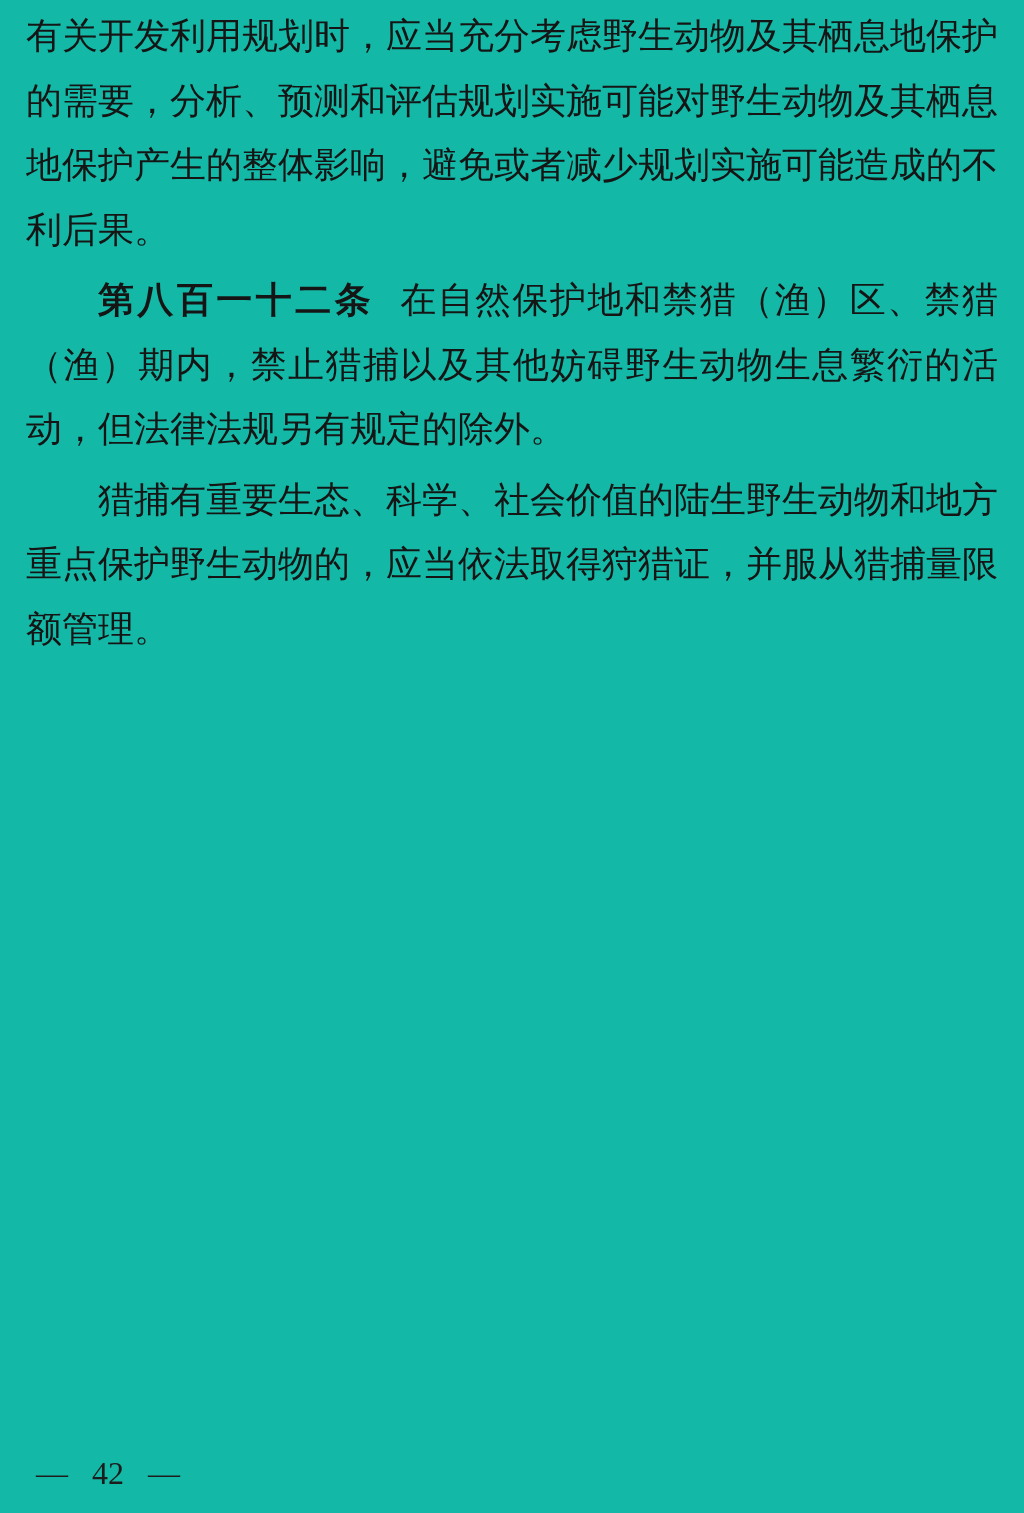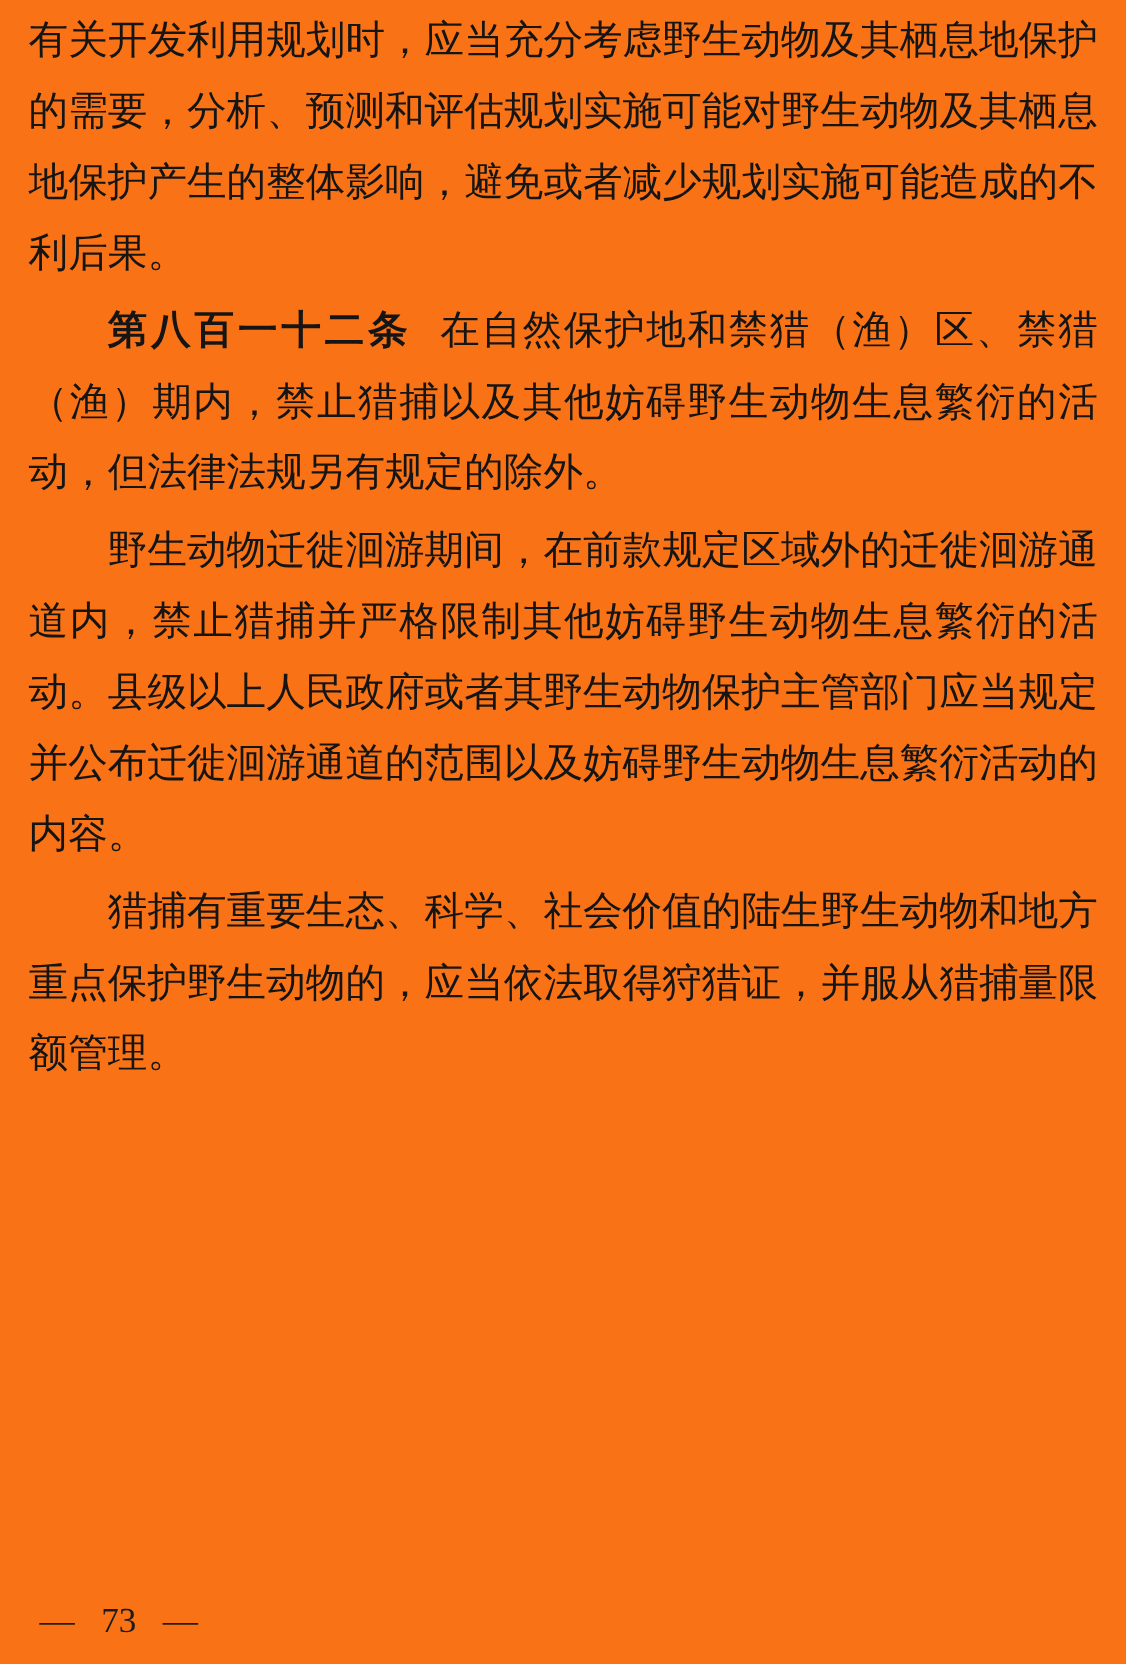--- a/index.html
+++ b/index.html
@@ -58,7 +58,7 @@
 </head>
 <body>
 
-<div class="page" style="background: #f97316; color: rgb(21, 21, 21);">
+<div class="page" style="background: #14b8a6; color: rgb(21, 21, 21);">
 
   <div class="content">
 

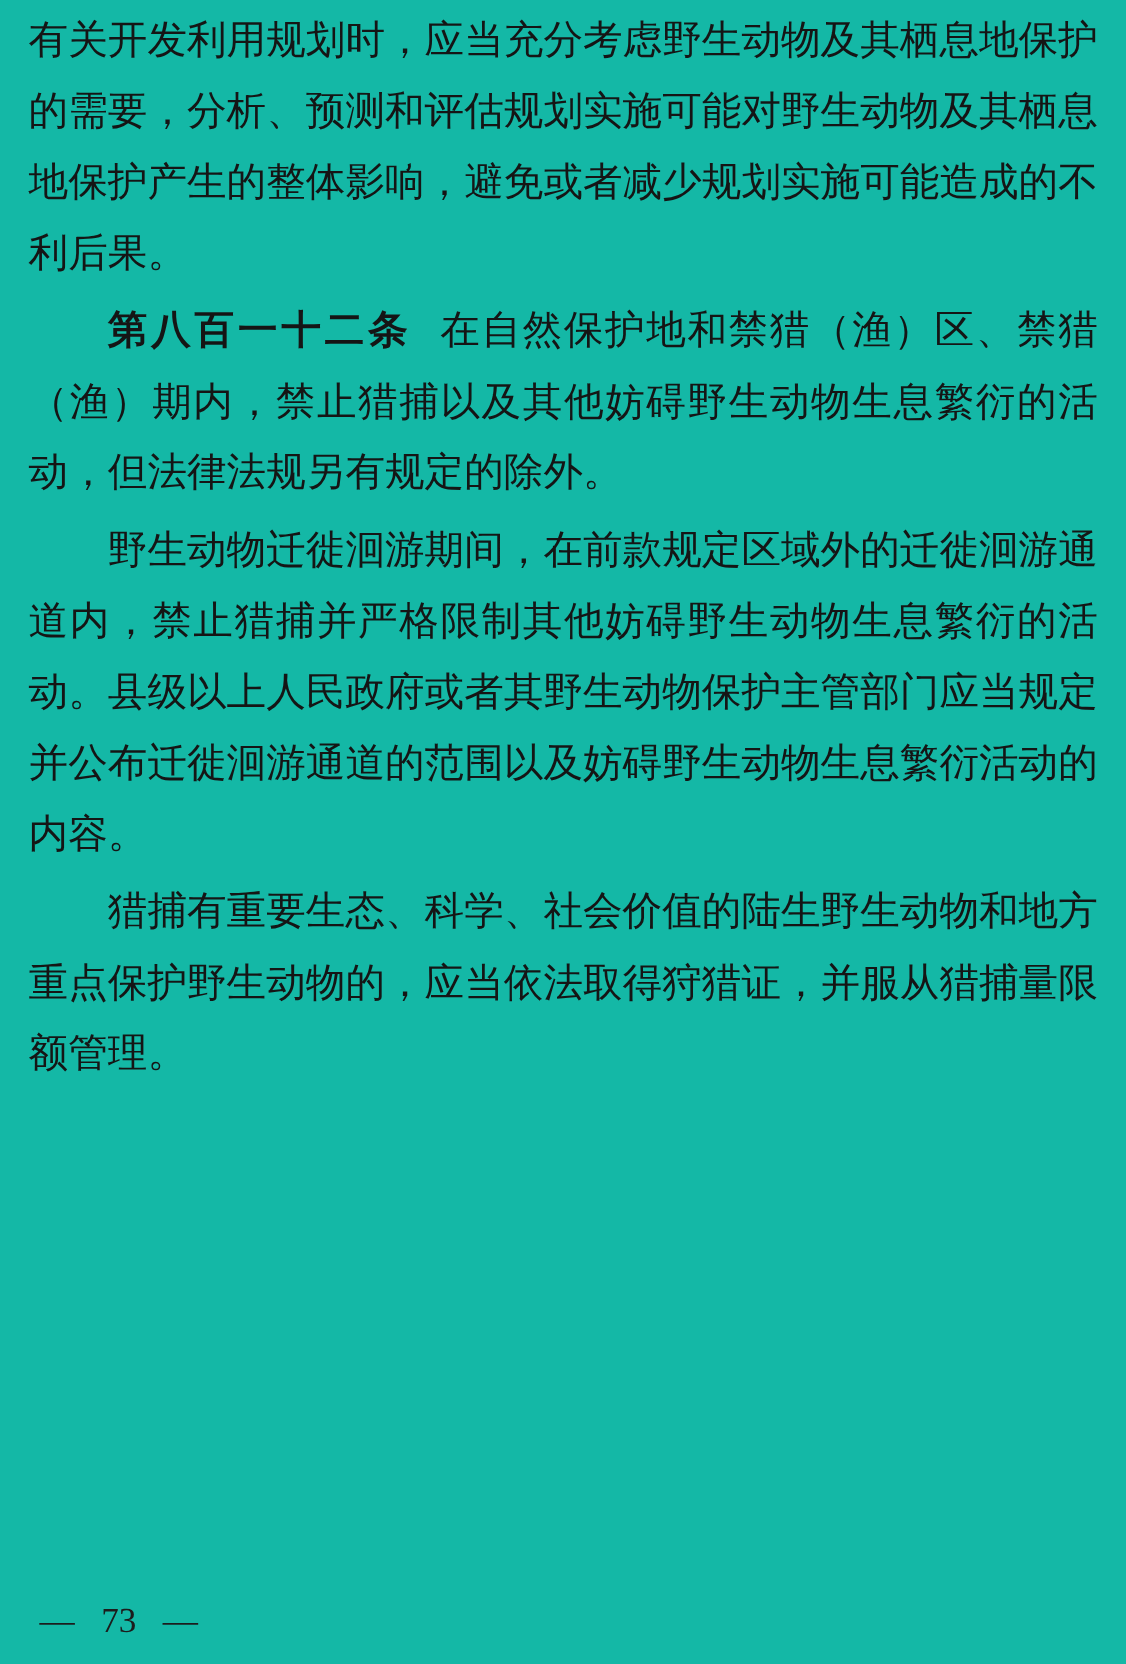--- a/index.html
+++ b/index.html
@@ -67,7 +67,6 @@
 
     <p class="para indent"><span class="article-no">第八百一十二条</span><span>在自然保护地和禁猎（渔）区、禁猎（渔）期内，禁止猎捕以及其他妨碍野生动物生息繁衍的活动，但法律法规另有规定的除外。</span></p>
 
-    <p class="para indent"><span>野生动物迁徙洄游期间，在前款规定区域外的迁徙洄游通道内，禁止猎捕并严格限制其他妨碍野生动物生息繁衍的活动。县级以上人民政府或者其野生动物保护主管部门应当规定并公布迁徙洄游通道的范围以及妨碍野生动物生息繁衍活动的内容。</span></p>
 
 
     <p class="para indent"><span>猎捕有重要生态、科学、社会价值的陆生野生动物和地方重点保护野生动物的，应当依法取得狩猎证，并服从猎捕量限额管理。</span></p>

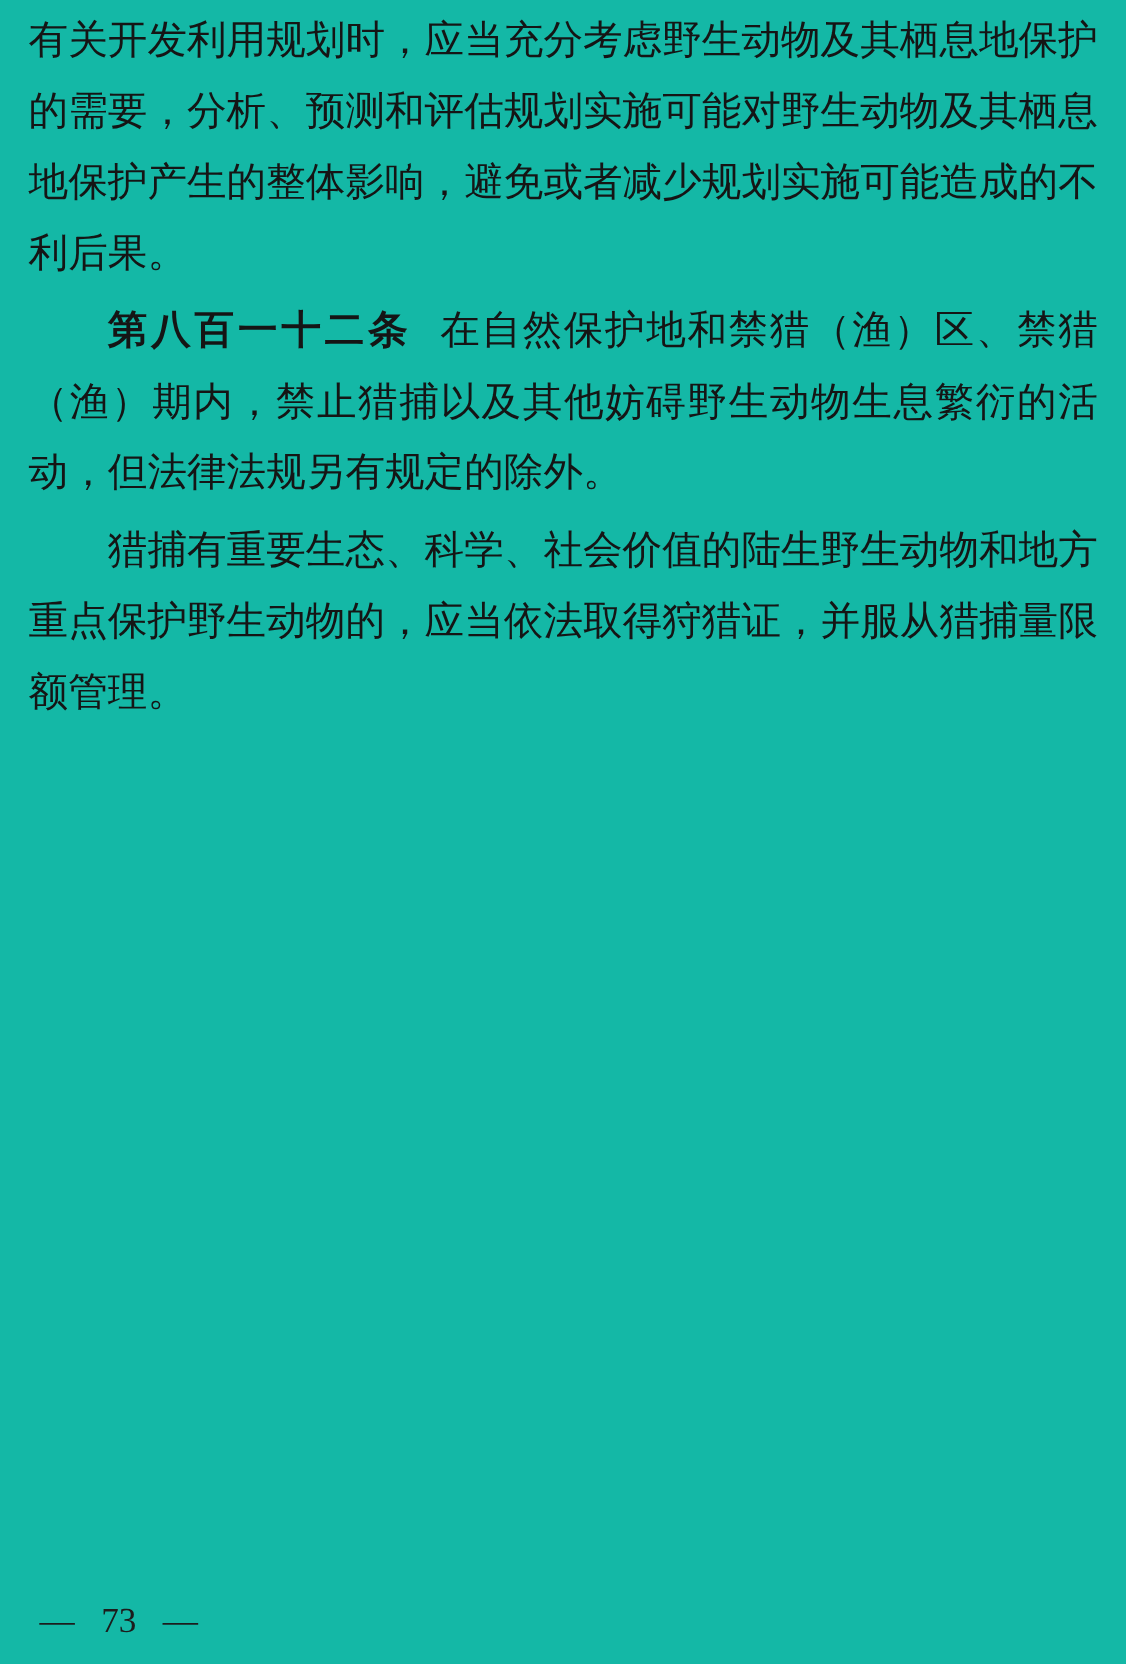--- a/index.html
+++ b/index.html
@@ -75,7 +75,7 @@
 
   <div class="footer">
     <span>—</span>
-    <span>73</span>
+    <span>42</span>
     <span>—</span>
   </div>
 

